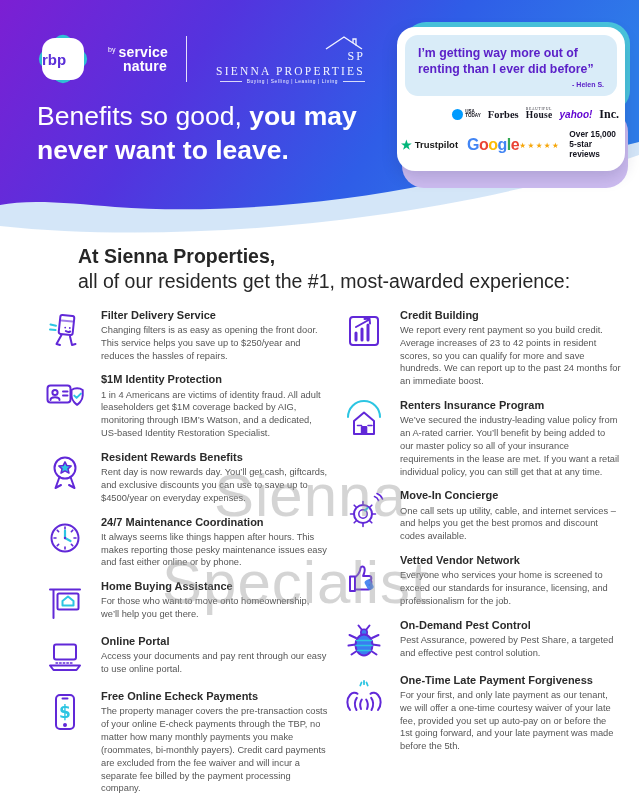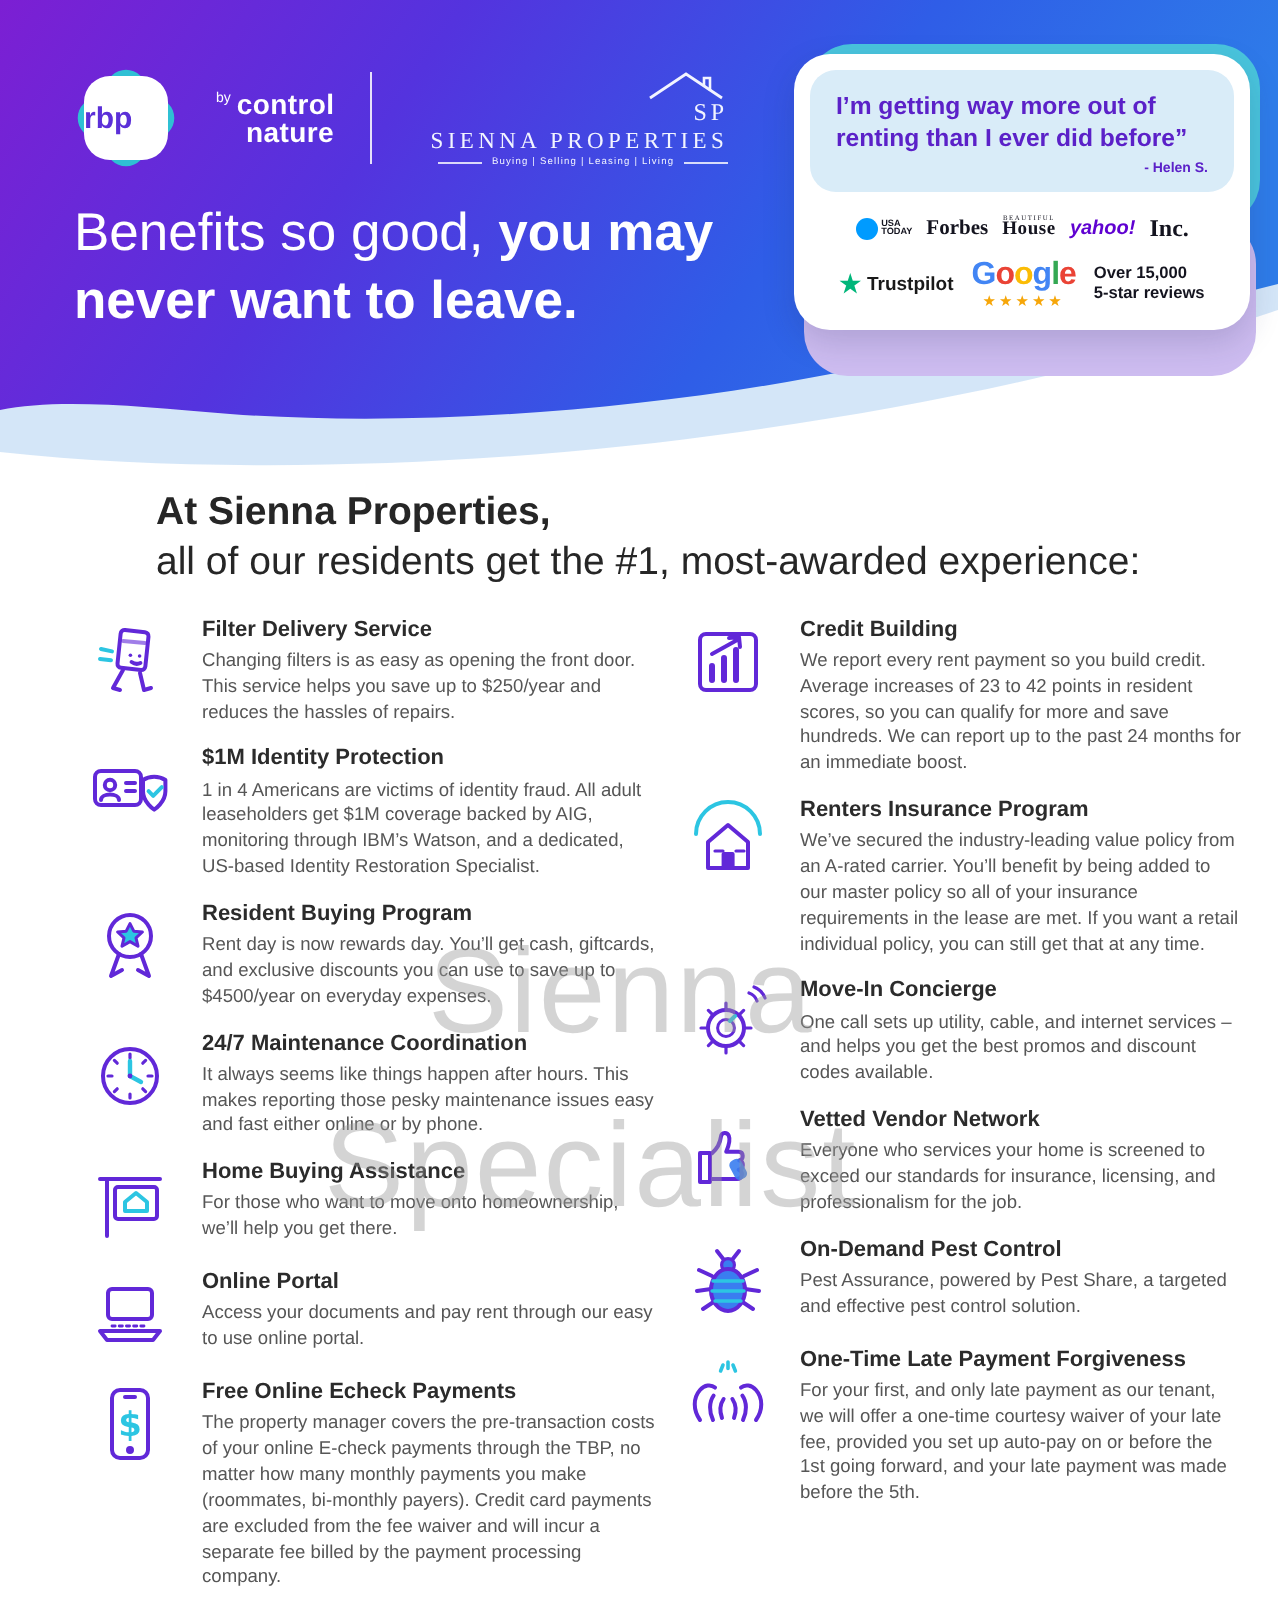--- a/index.html
+++ b/index.html
@@ -103,7 +103,7 @@
       <div class="sn">
         <div class="sn-line1">
           <span class="sn-by">by</span>
-          <span class="sn-word">control</span>
+          <span class="sn-word">service</span>
         </div>
         <div class="sn-word sn-line2">nature</div>
       </div>

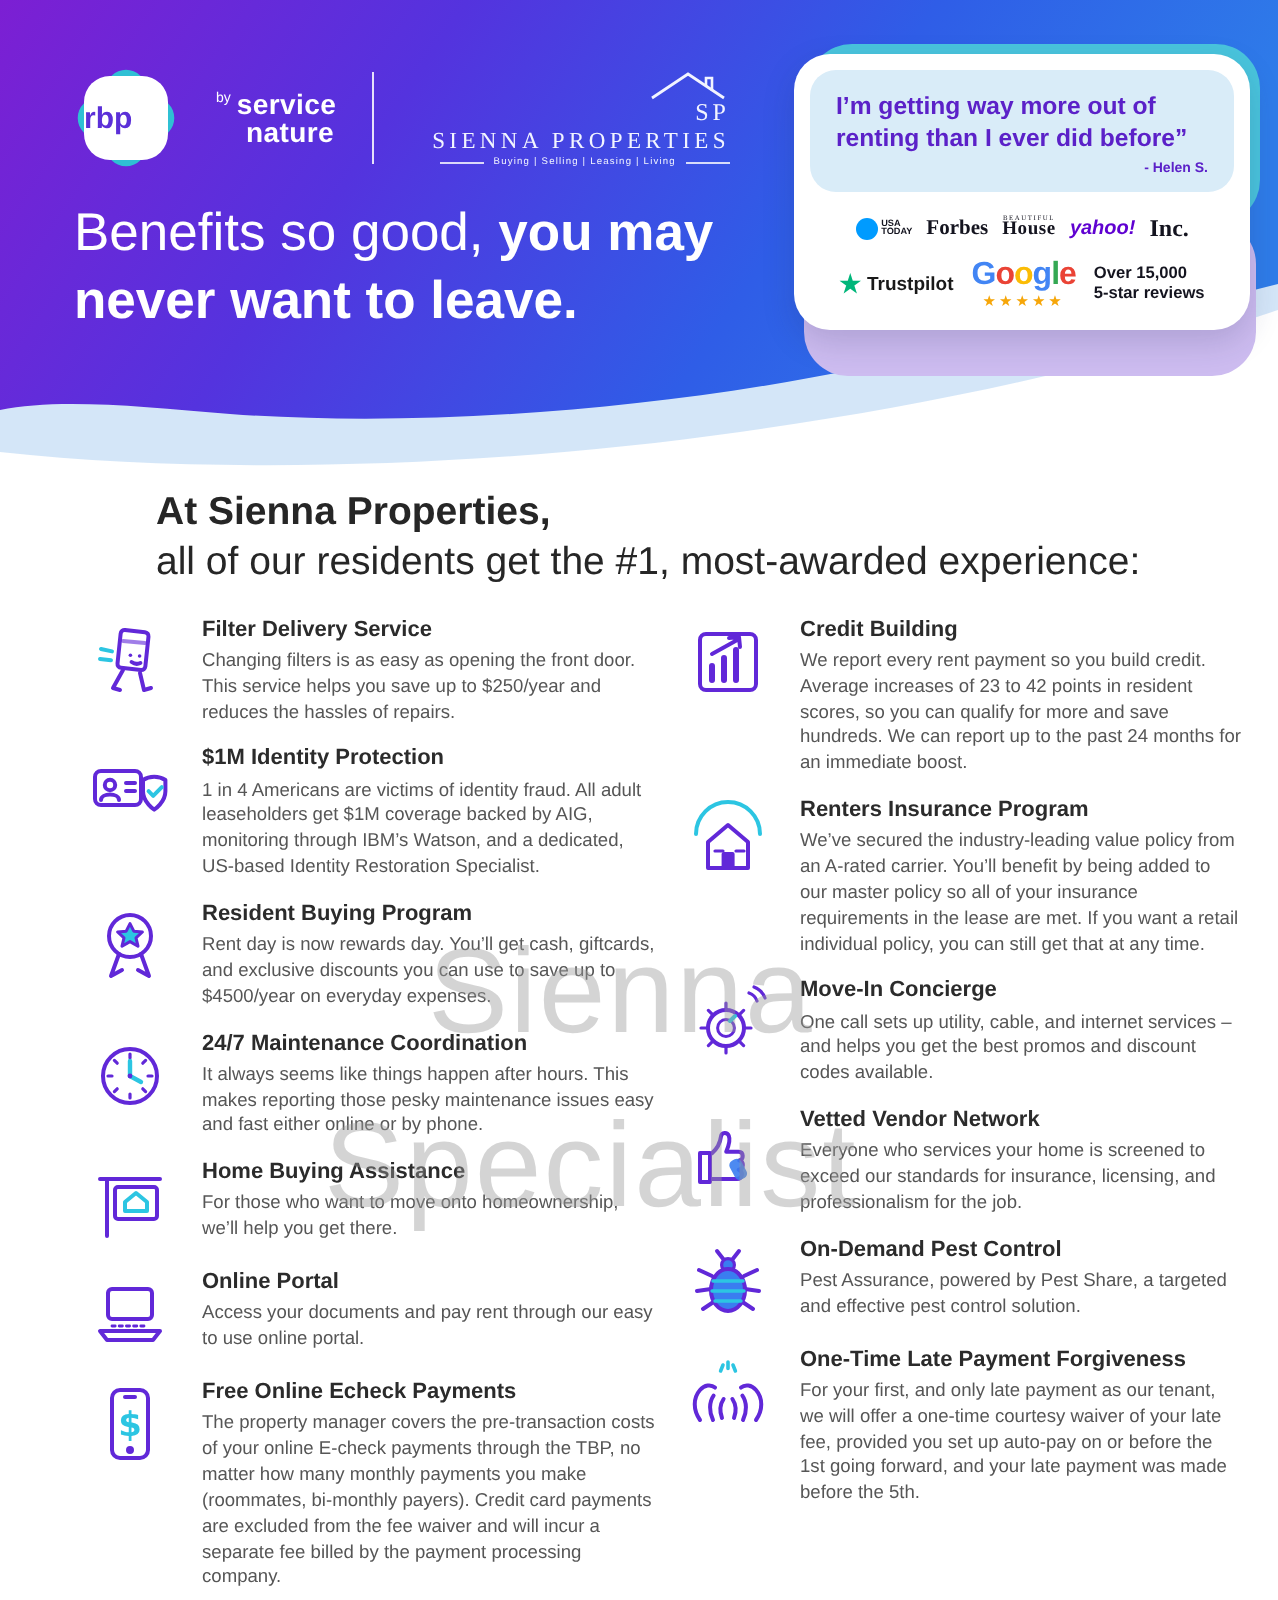--- a/index.html
+++ b/index.html
@@ -37,7 +37,7 @@
   .quote-panel{margin:8px;background:#d9ecf8;border-radius:13px;padding:11px 13px 8px;}
   .quote-text{color:#5b21c8;font-weight:700;font-size:12.3px;line-height:1.3;}
   .quote-author{color:#5b21c8;font-size:7px;font-weight:700;text-align:right;margin-top:3px;}
-  .press-row{display:flex;align-items:center;justify-content:center;gap:7px;padding:3px 6px 2px;color:#14141f;}
+  .press-row{display:flex;align-items:center;justify-content:flex-end;gap:7px;padding:3px 6px 2px;color:#14141f;}
   .usatoday{display:flex;align-items:center;gap:2px;}
   .usatoday .dot{width:11px;height:11px;border-radius:50%;background:#009bff;}
   .usatoday .txt{font-size:4.6px;font-weight:800;line-height:1.05;}

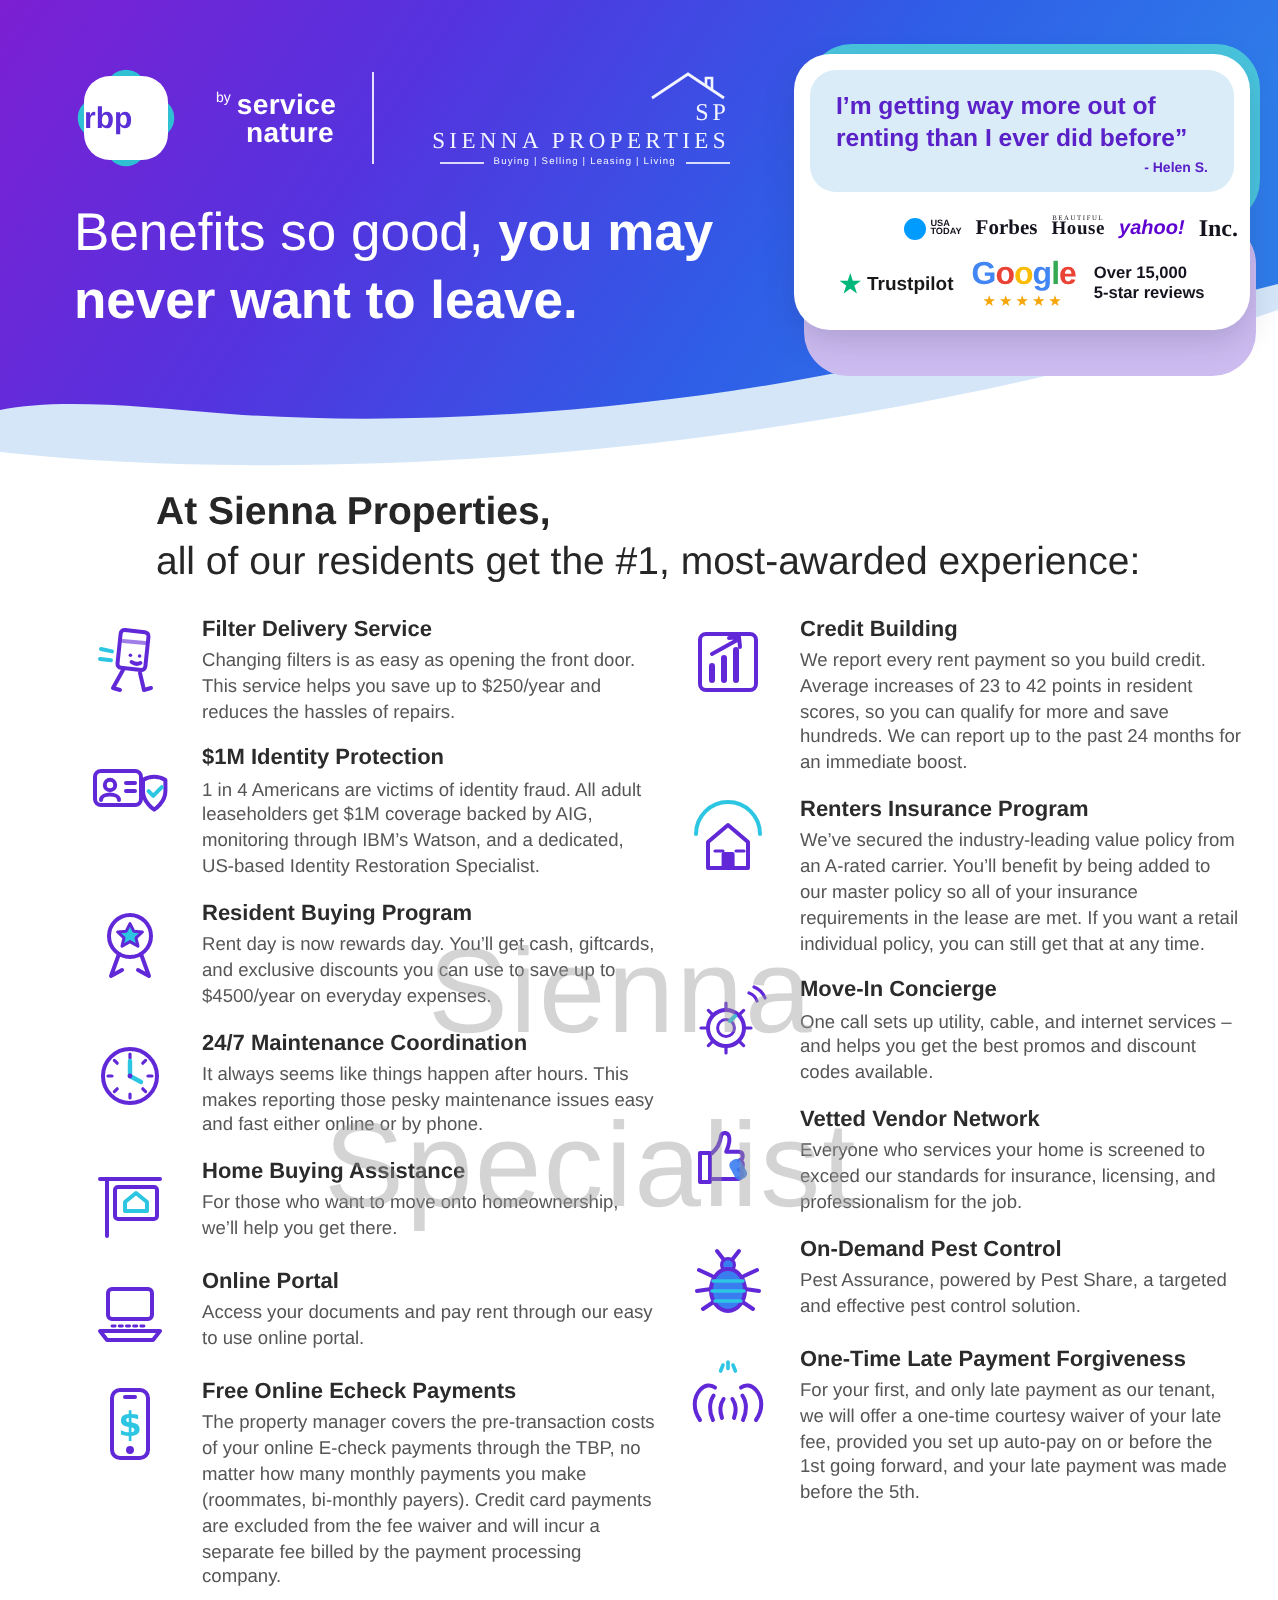--- a/index.html
+++ b/index.html
@@ -50,7 +50,7 @@
   .review-row{display:flex;align-items:center;justify-content:center;gap:9px;padding:6px 4px 11px;}
   .trustpilot{display:flex;align-items:center;gap:3px;font-size:9.5px;font-weight:700;color:#191919;}
   .tp-star{color:#00b67a;font-size:12px;line-height:1;}
-  .google{display:flex;flex-direction:column;align-items:center;line-height:1;}
+  .google{display:flex;flex-direction:row;align-items:center;line-height:1;}
   .g-word{font-size:16px;font-weight:700;letter-spacing:-.5px;}
   .g1,.g4{color:#4285f4}.g2,.g6{color:#ea4335}.g3{color:#fbbc05}.g5{color:#34a853}
   .g-stars{color:#f6a609;font-size:7.5px;letter-spacing:1.5px;margin-top:1px;}

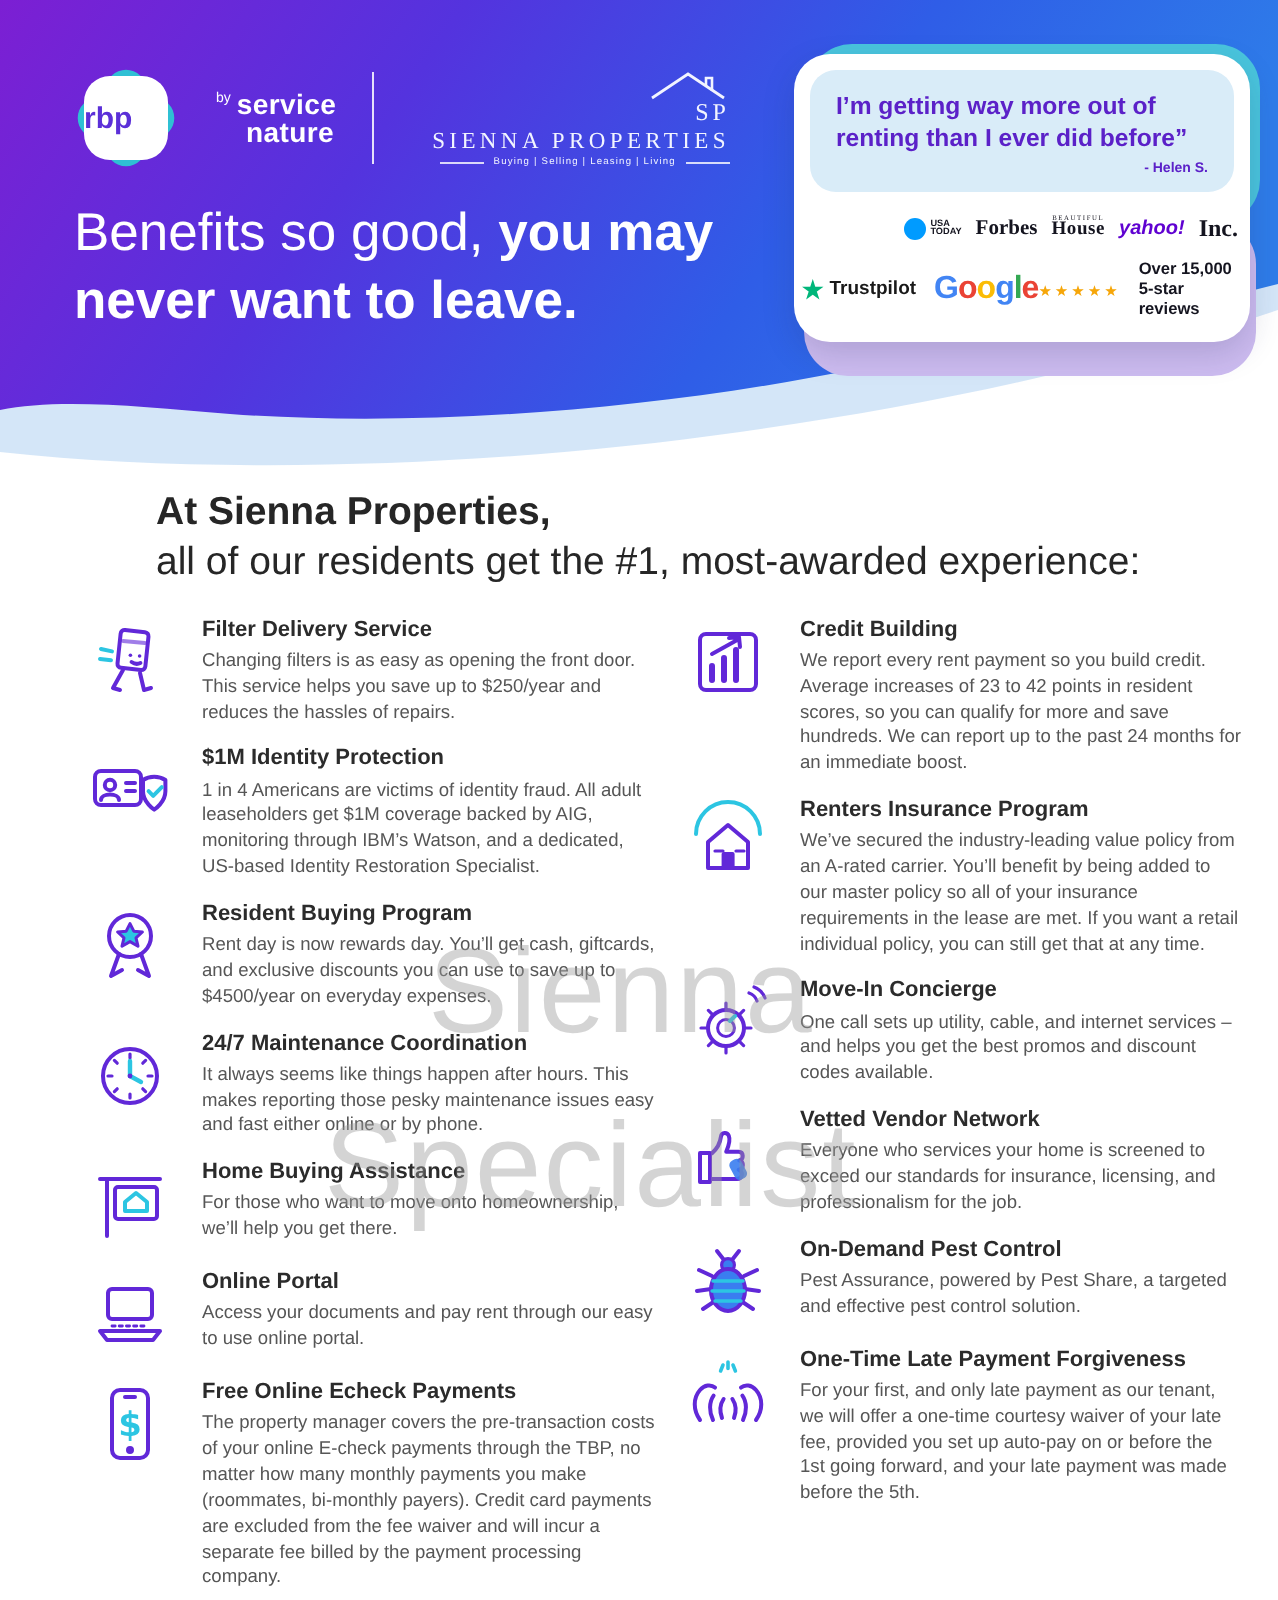--- a/index.html
+++ b/index.html
@@ -227,7 +227,7 @@
               </svg>
           </div>
           <div class="btext">
-              <div class="btitle">Resident Buying Program</div>
+              <div class="btitle">Resident Rewards Benefits</div>
               <div class="bdesc">Rent day is now rewards day. You’ll get cash, giftcards, and exclusive discounts you can use to save up to $4500/year on everyday expenses.</div>
             </div>
         </div>

